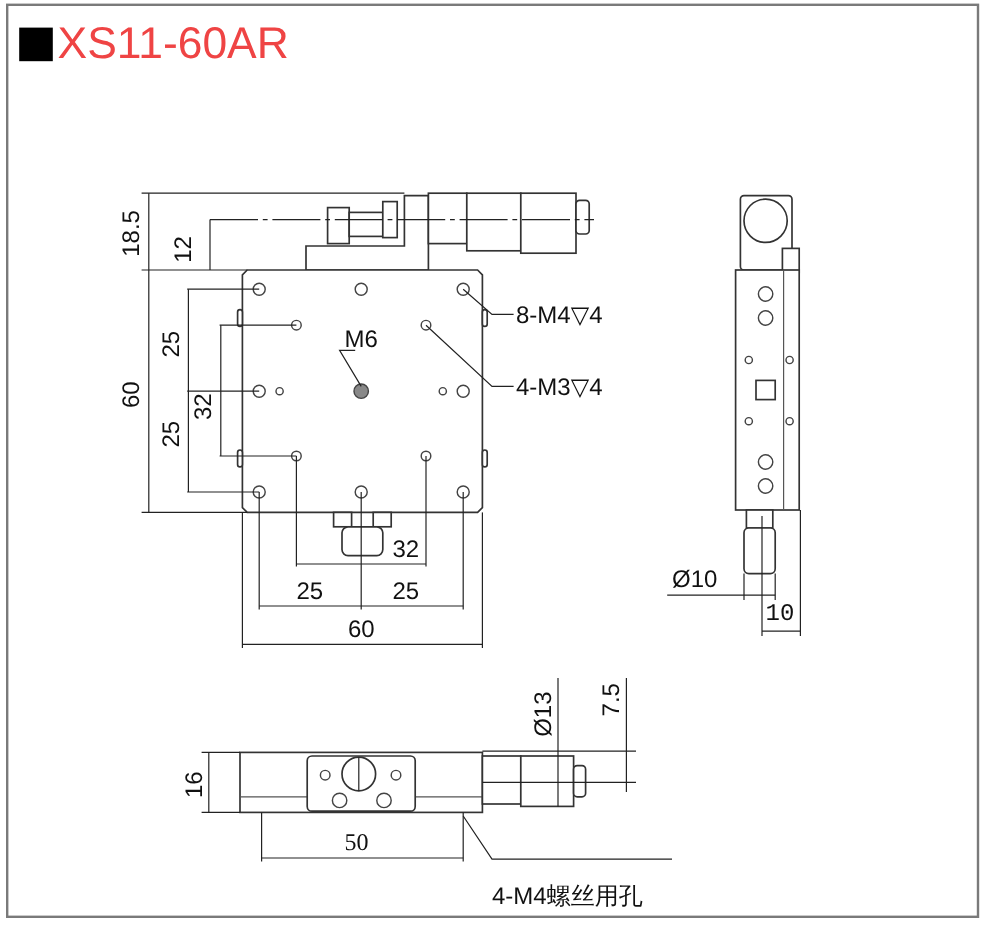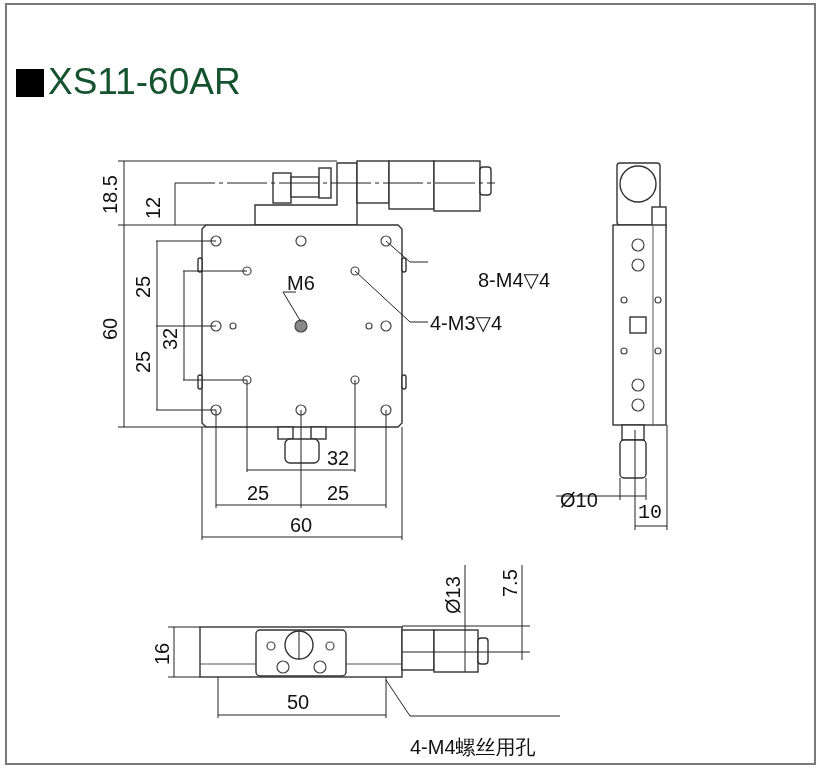--- a/index.html
+++ b/index.html
@@ -5,7 +5,7 @@
   html, body { margin: 0; padding: 0; background: #ffffff; }
   body { width: 824px; height: 775px; position: relative; overflow: hidden; font-family: "Liberation Sans", sans-serif; }
   .frame { position: absolute; left: 5px; top: 3px; width: 811px; height: 762px; border: 2px solid #7a7a7a; box-sizing: border-box; }
-  .title { position: absolute; left: 16px; top: 14px; font-size: 37px; color: #14532d; letter-spacing: 0px; line-height: 44px; display: flex; align-items: center; margin-top: 46px; }
+  .title { position: absolute; left: 16px; top: 14px; font-size: 37px; color: #ef4444; letter-spacing: 0px; line-height: 44px; display: flex; align-items: center; }
   .title .sq { display: inline-block; width: 28px; height: 28px; background: #000; margin-right: 4px; margin-top: 2px; }
   svg { position: absolute; left: 0; top: 0; }
   .ln { stroke: #222; stroke-width: 1; fill: none; }

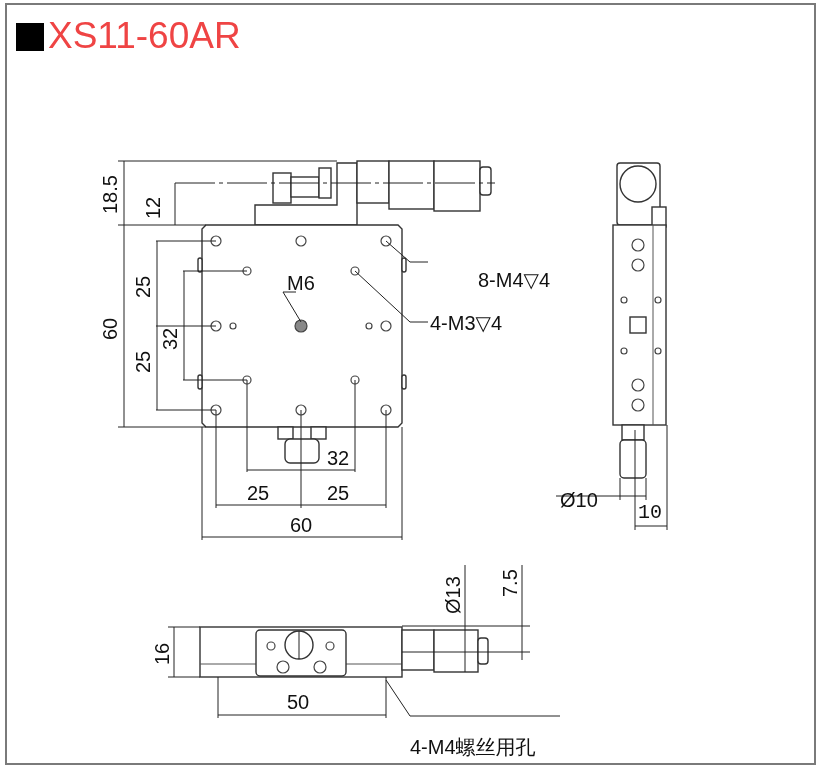--- a/index.html
+++ b/index.html
@@ -167,7 +167,7 @@
 <div class="txt" style="left:327px; top:483px;">25</div>
 <div class="txt" style="left:290px; top:515px;">60</div>
 <div class="txt" style="left:287px; top:273px;">M6</div>
-<div class="txt" style="left:430px; top:270px;margin-left:48px;">8-M4▽4</div>
+<div class="txt" style="left:430px; top:253px;">8-M4▽4</div>
 <div class="txt" style="left:430px; top:313px;text-align:right;">4-M3▽4</div>
 
 <div class="txt" style="left:560px; top:473px;margin-top:17px;">Ø10</div>

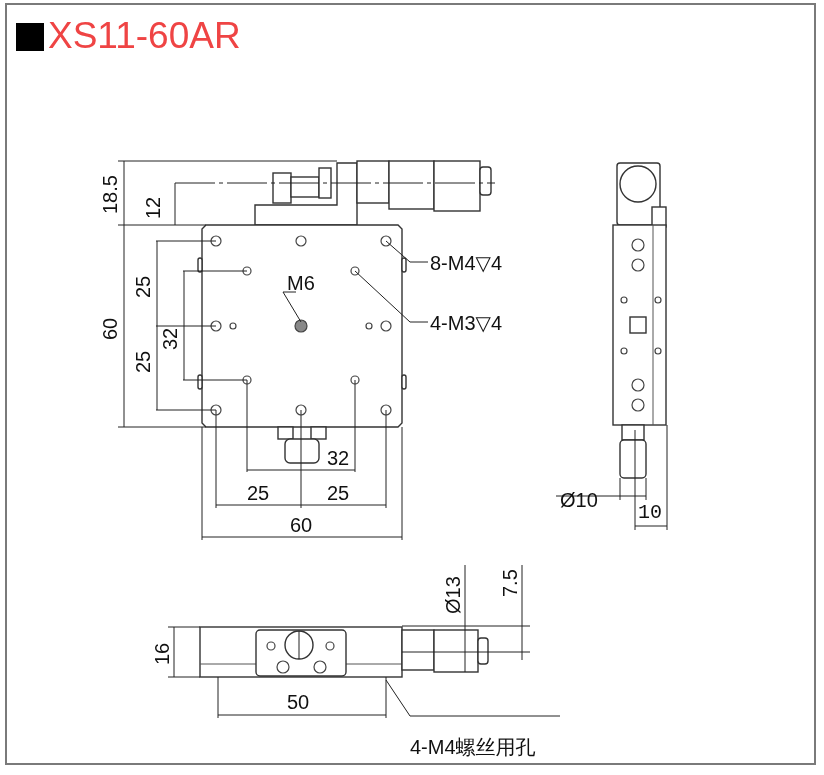--- a/index.html
+++ b/index.html
@@ -170,7 +170,7 @@
 <div class="txt" style="left:430px; top:253px;">8-M4▽4</div>
 <div class="txt" style="left:430px; top:313px;text-align:right;">4-M3▽4</div>
 
-<div class="txt" style="left:560px; top:473px;margin-top:17px;">Ø10</div>
+<div class="txt" style="left:560px; top:473px;">Ø10</div>
 <div class="txt" style="left:638px; top:503px;font-family:Liberation Mono, monospace;">10</div>
 
 <div class="txt rot" style="left:152px; top:665px;">16</div>

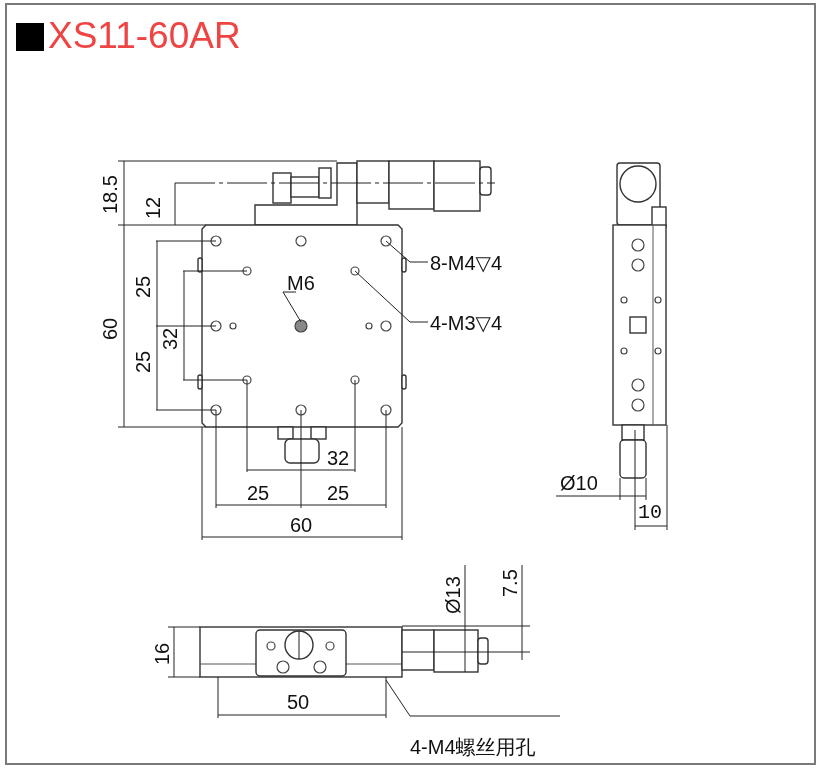--- a/index.html
+++ b/index.html
@@ -174,7 +174,7 @@
 <div class="txt" style="left:638px; top:503px;font-family:Liberation Mono, monospace;">10</div>
 
 <div class="txt rot" style="left:152px; top:665px;">16</div>
-<div class="txt" style="left:287px; top:692px;">50</div>
+<div class="txt" style="left:287px; top:692px;font-family:Liberation Serif, serif;">50</div>
 <div class="txt rot" style="left:443px; top:614px;">Ø13</div>
 <div class="txt rot" style="left:500px; top:597px;">7.5</div>
 <div class="txt" style="left:410px; top:737px;">4-M4螺丝用孔</div>

